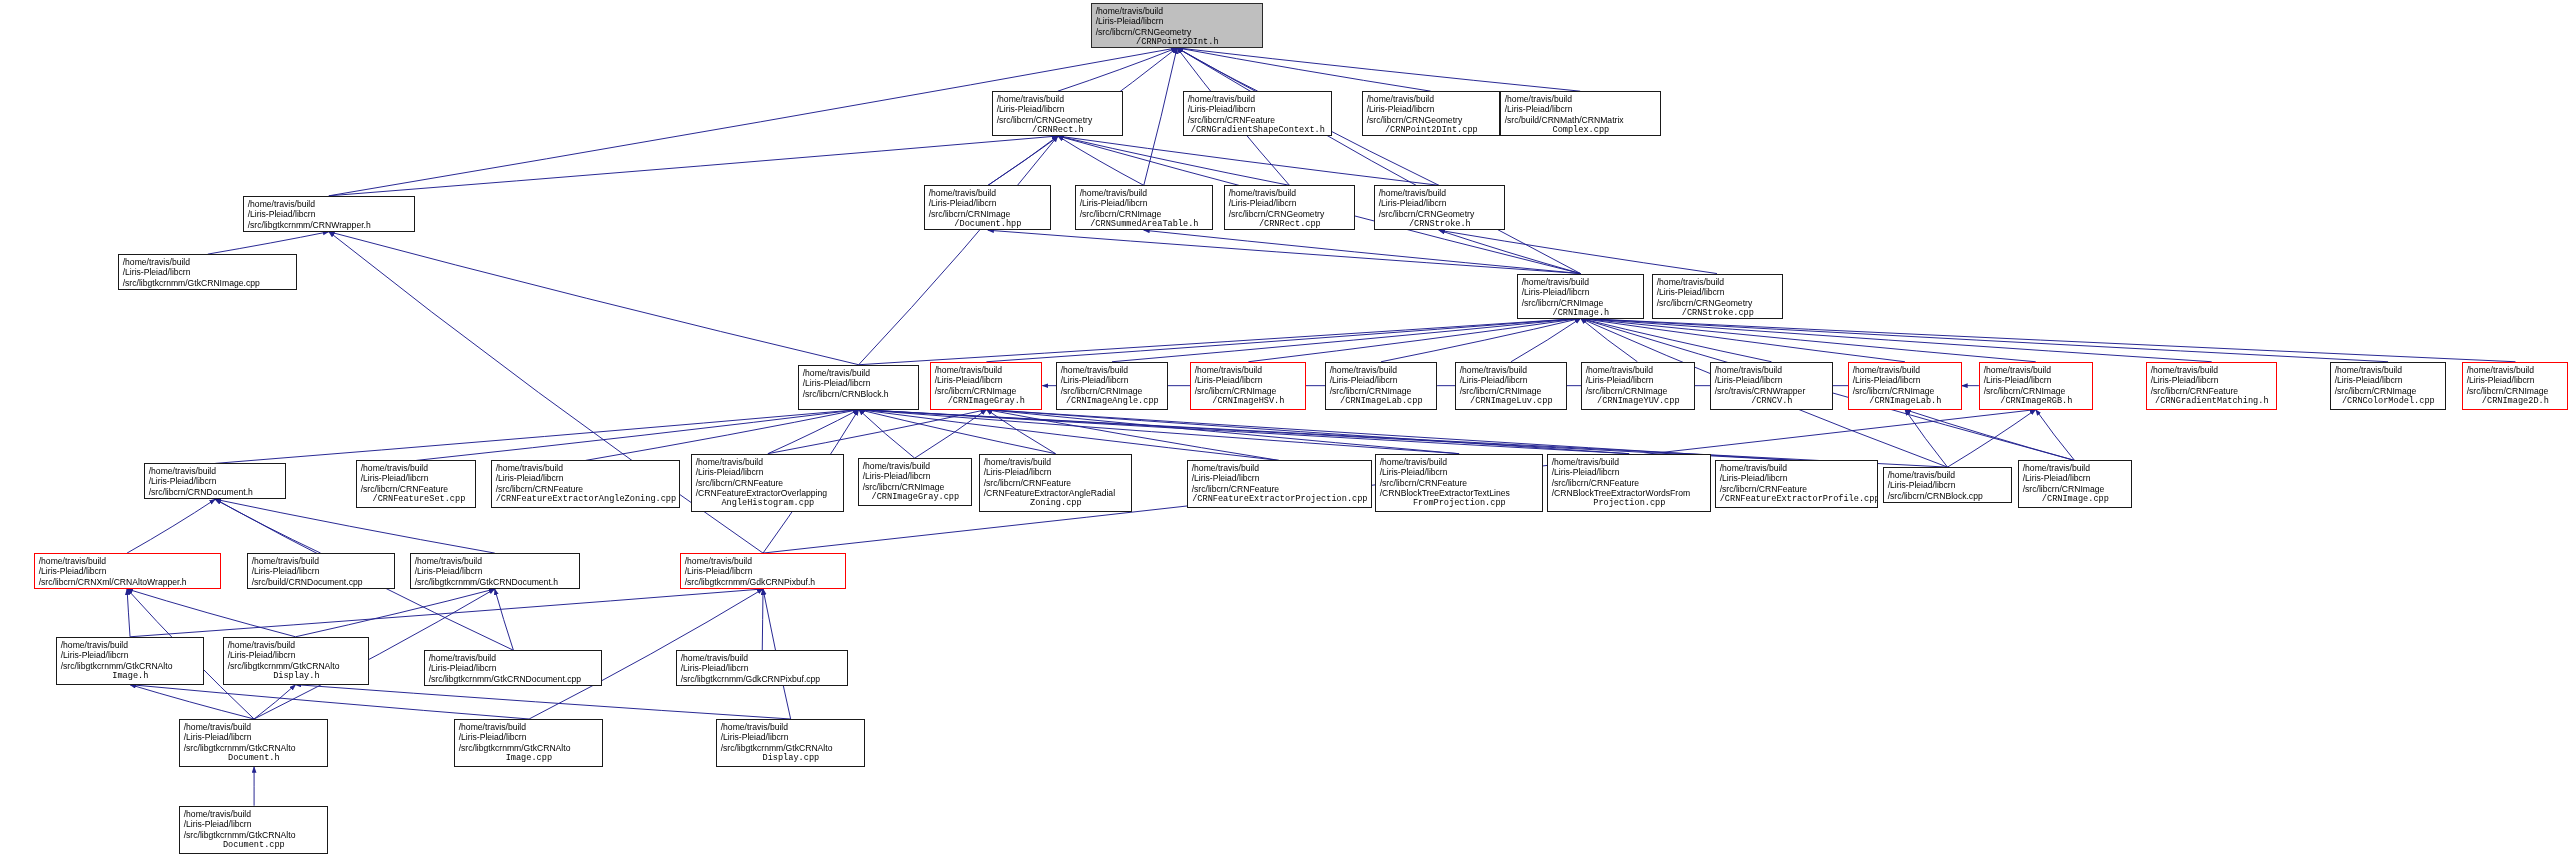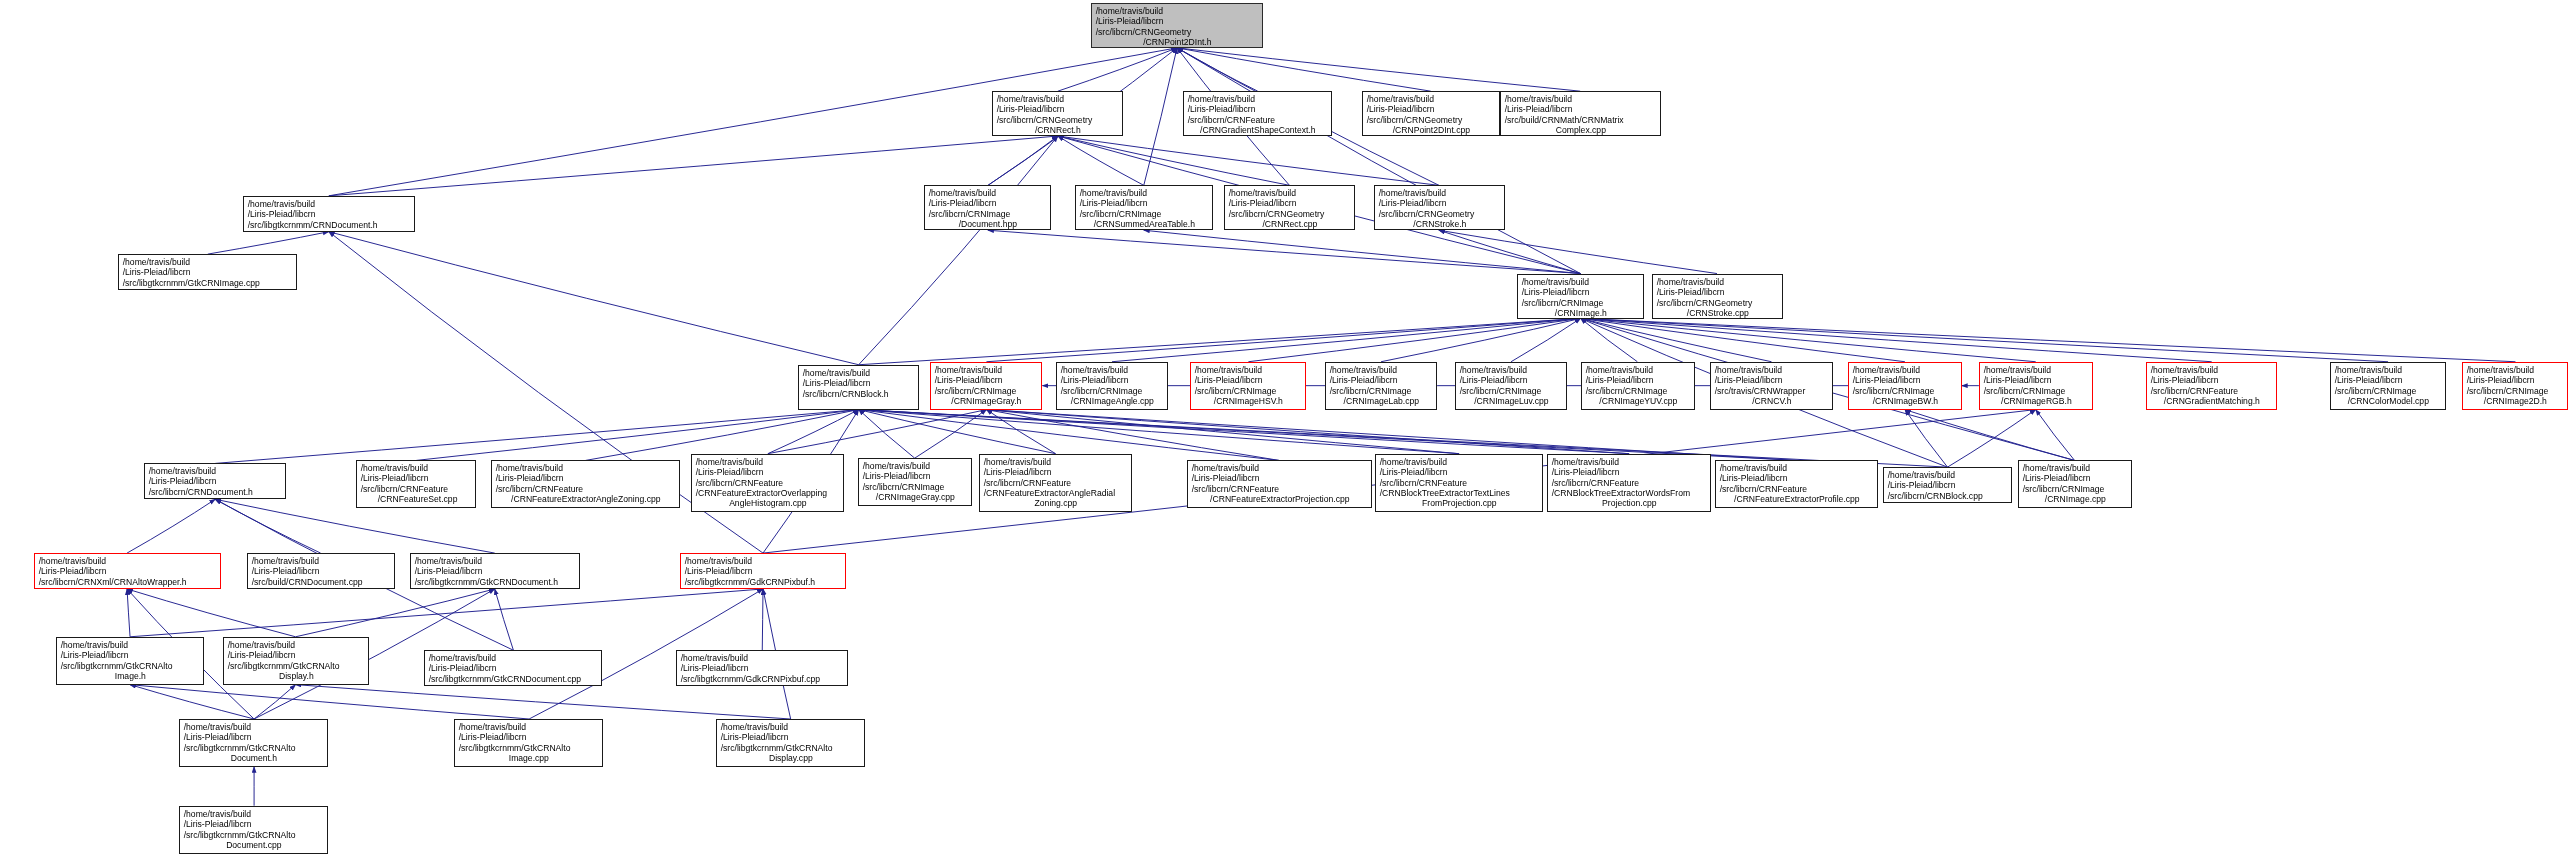--- a/index.html
+++ b/index.html
@@ -47,6 +47,7 @@
   .node .l4 {
     display: block;
     text-align: center;
+    font-family: Liberation Mono, monospace;
   }
   .node .ln {
     display: block;

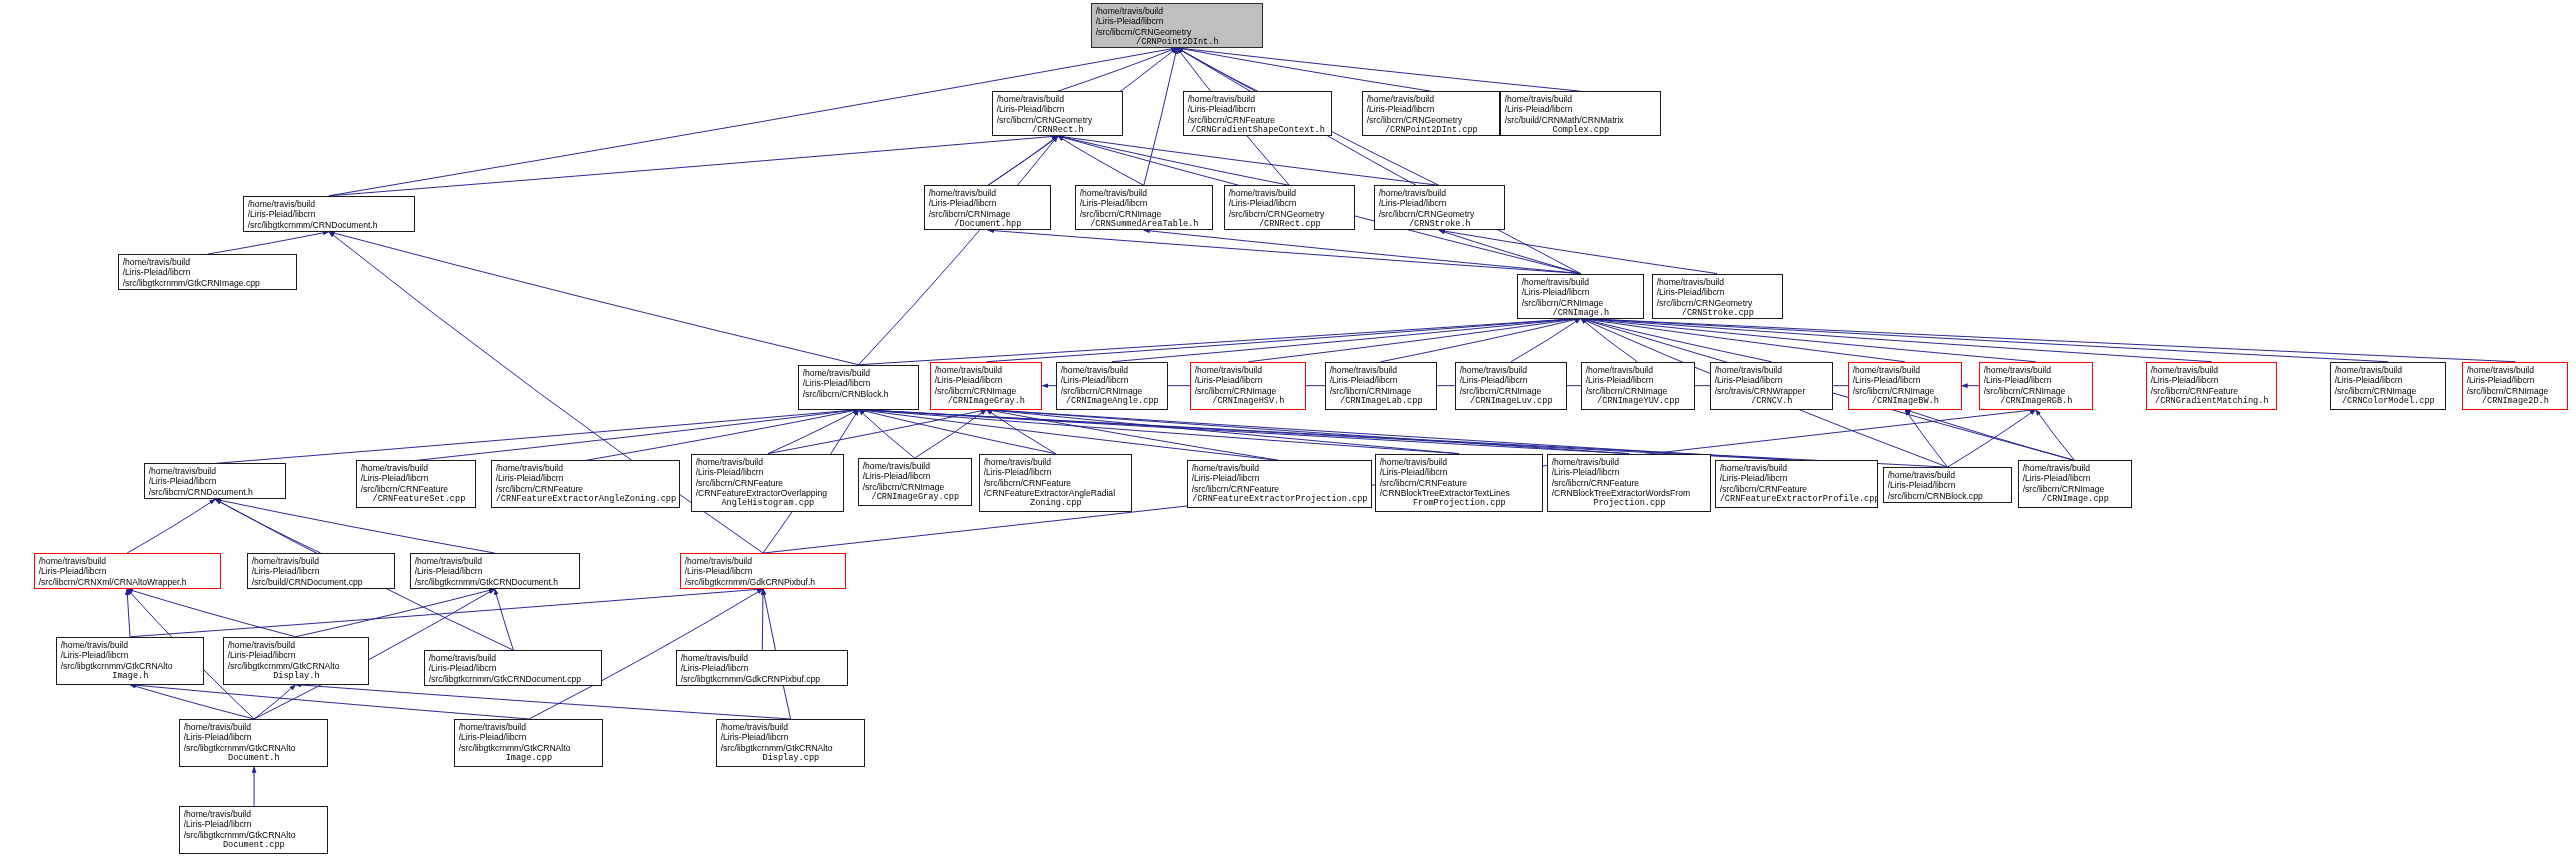--- a/index.html
+++ b/index.html
@@ -157,7 +157,7 @@
       <div class="node" style="left: 1183px; top: 91px; width: 149px; height: 45px;"><span class="ln">/home/travis/build</span><span class="ln">/Liris-Pleiad/libcrn</span><span class="ln">/src/libcrn/CRNFeature</span><span class="l4">/CRNGradientShapeContext.h</span></div>
       <div class="node" style="left: 1362px; top: 91px; width: 138px; height: 45px;"><span class="ln">/home/travis/build</span><span class="ln">/Liris-Pleiad/libcrn</span><span class="ln">/src/libcrn/CRNGeometry</span><span class="l4">/CRNPoint2DInt.cpp</span></div>
       <div class="node" style="left: 1500px; top: 91px; width: 161px; height: 45px;"><span class="ln">/home/travis/build</span><span class="ln">/Liris-Pleiad/libcrn</span><span class="ln">/src/build/CRNMath/CRNMatrix</span><span class="l4">Complex.cpp</span></div>
-      <div class="node" style="left: 243px; top: 196px; width: 172px; height: 36px;"><span class="ln">/home/travis/build</span><span class="ln">/Liris-Pleiad/libcrn</span><span class="ln">/src/libgtkcrnmm/CRNDocument.h</span></div>
+      <div class="node" style="left: 243px; top: 196px; width: 172px; height: 36px;"><span class="ln">/home/travis/build</span><span class="ln">/Liris-Pleiad/libcrn</span><span class="ln">/src/libgtkcrnmm/CRNWrapper.h</span></div>
       <div class="node" style="left: 924px; top: 185px; width: 127px; height: 45px;"><span class="ln">/home/travis/build</span><span class="ln">/Liris-Pleiad/libcrn</span><span class="ln">/src/libcrn/CRNImage</span><span class="l4">/Document.hpp</span></div>
       <div class="node" style="left: 1075px; top: 185px; width: 138px; height: 45px;"><span class="ln">/home/travis/build</span><span class="ln">/Liris-Pleiad/libcrn</span><span class="ln">/src/libcrn/CRNImage</span><span class="l4">/CRNSummedAreaTable.h</span></div>
       <div class="node" style="left: 1224px; top: 185px; width: 131px; height: 45px;"><span class="ln">/home/travis/build</span><span class="ln">/Liris-Pleiad/libcrn</span><span class="ln">/src/libcrn/CRNGeometry</span><span class="l4">/CRNRect.cpp</span></div>

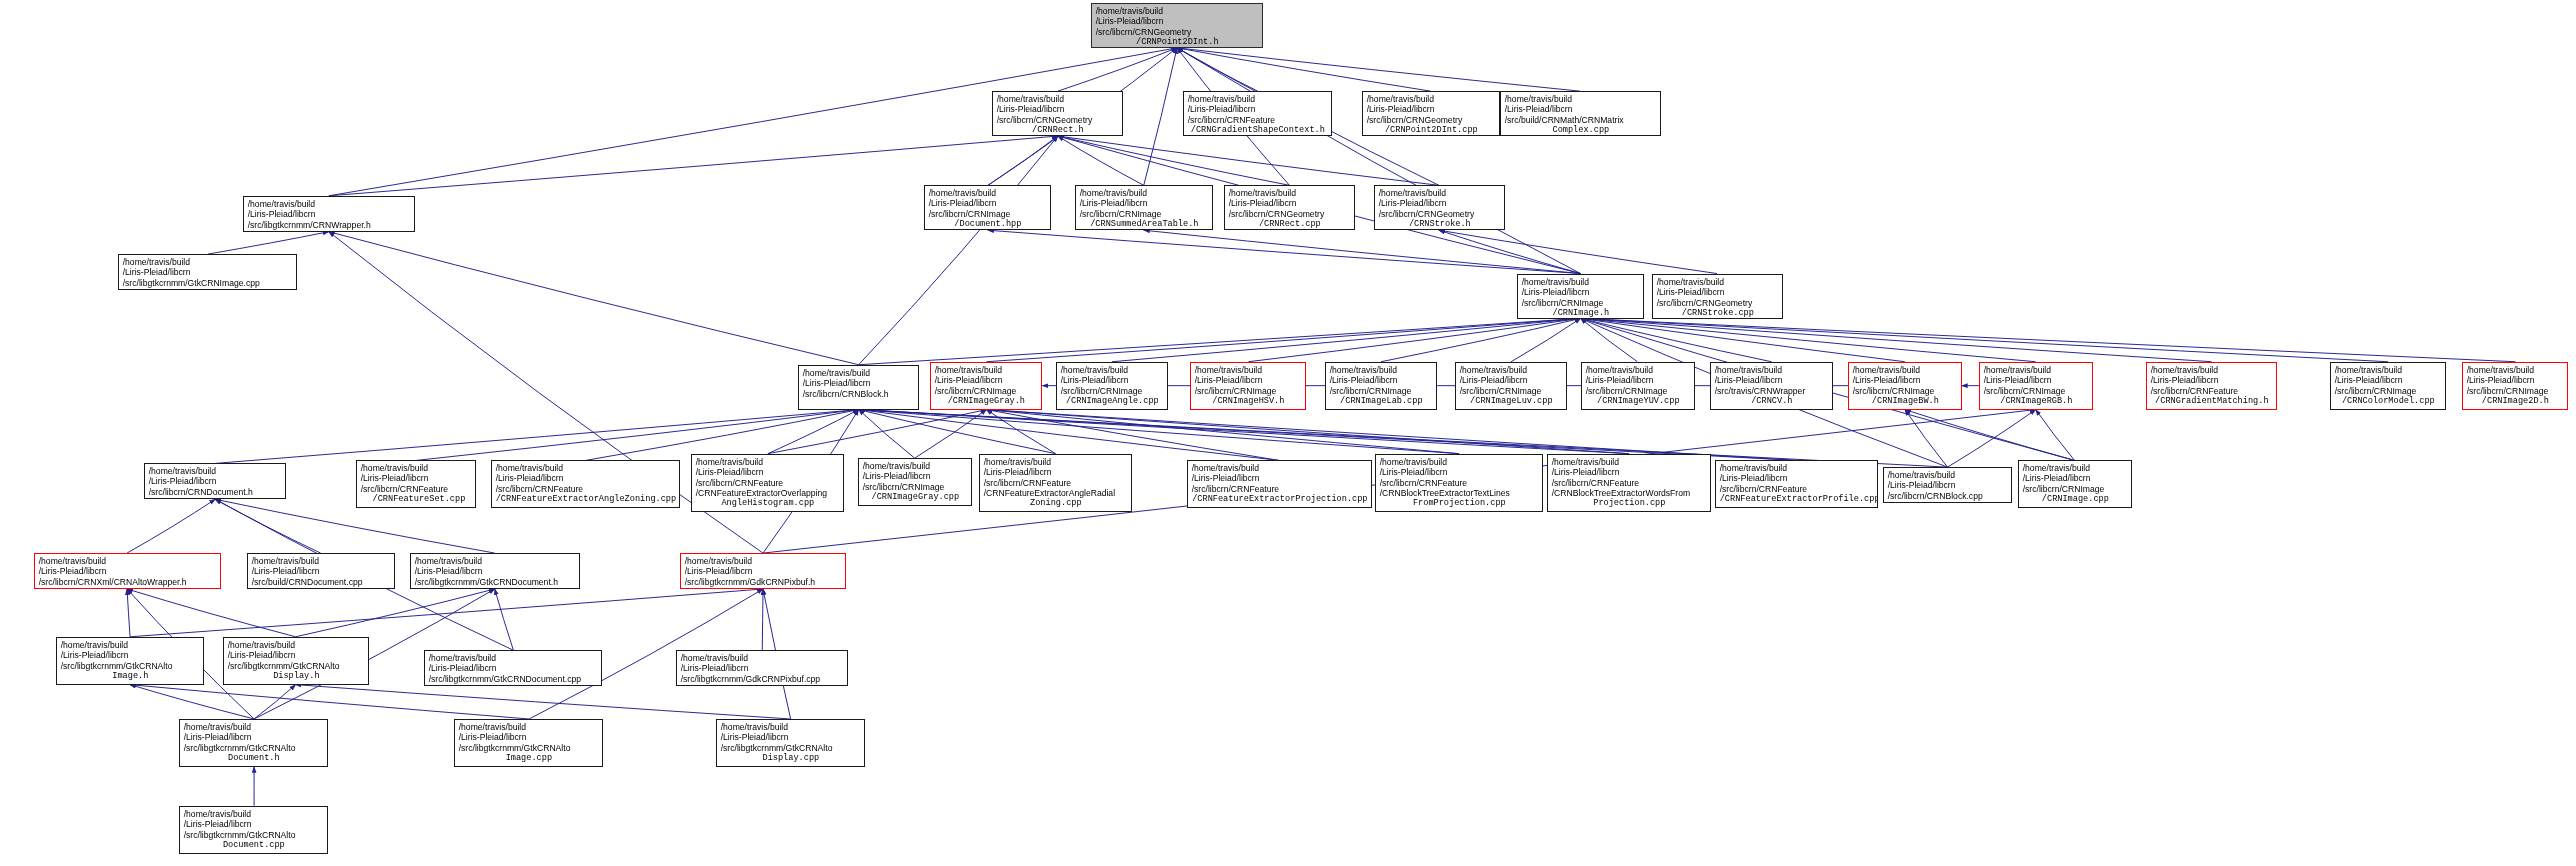--- a/index.html
+++ b/index.html
@@ -173,7 +173,7 @@
       <div class="node" style="left: 1455px; top: 362px; width: 112px; height: 48px;"><span class="ln">/home/travis/build</span><span class="ln">/Liris-Pleiad/libcrn</span><span class="ln">/src/libcrn/CRNImage</span><span class="l4">/CRNImageLuv.cpp</span></div>
       <div class="node" style="left: 1581px; top: 362px; width: 114px; height: 48px;"><span class="ln">/home/travis/build</span><span class="ln">/Liris-Pleiad/libcrn</span><span class="ln">/src/libcrn/CRNImage</span><span class="l4">/CRNImageYUV.cpp</span></div>
       <div class="node" style="left: 1710px; top: 362px; width: 123px; height: 48px;"><span class="ln">/home/travis/build</span><span class="ln">/Liris-Pleiad/libcrn</span><span class="ln">/src/travis/CRNWrapper</span><span class="l4">/CRNCV.h</span></div>
-      <div class="node red" style="left: 1848px; top: 362px; width: 114px; height: 48px;"><span class="ln">/home/travis/build</span><span class="ln">/Liris-Pleiad/libcrn</span><span class="ln">/src/libcrn/CRNImage</span><span class="l4">/CRNImageBW.h</span></div>
+      <div class="node red" style="left: 1848px; top: 362px; width: 114px; height: 48px;"><span class="ln">/home/travis/build</span><span class="ln">/Liris-Pleiad/libcrn</span><span class="ln">/src/libcrn/CRNImage</span><span class="l4">/CRNImageLab.h</span></div>
       <div class="node red" style="left: 1979px; top: 362px; width: 114px; height: 48px;"><span class="ln">/home/travis/build</span><span class="ln">/Liris-Pleiad/libcrn</span><span class="ln">/src/libcrn/CRNImage</span><span class="l4">/CRNImageRGB.h</span></div>
       <div class="node red" style="left: 2146px; top: 362px; width: 131px; height: 48px;"><span class="ln">/home/travis/build</span><span class="ln">/Liris-Pleiad/libcrn</span><span class="ln">/src/libcrn/CRNFeature</span><span class="l4">/CRNGradientMatching.h</span></div>
       <div class="node" style="left: 2330px; top: 362px; width: 116px; height: 48px;"><span class="ln">/home/travis/build</span><span class="ln">/Liris-Pleiad/libcrn</span><span class="ln">/src/libcrn/CRNImage</span><span class="l4">/CRNColorModel.cpp</span></div>

